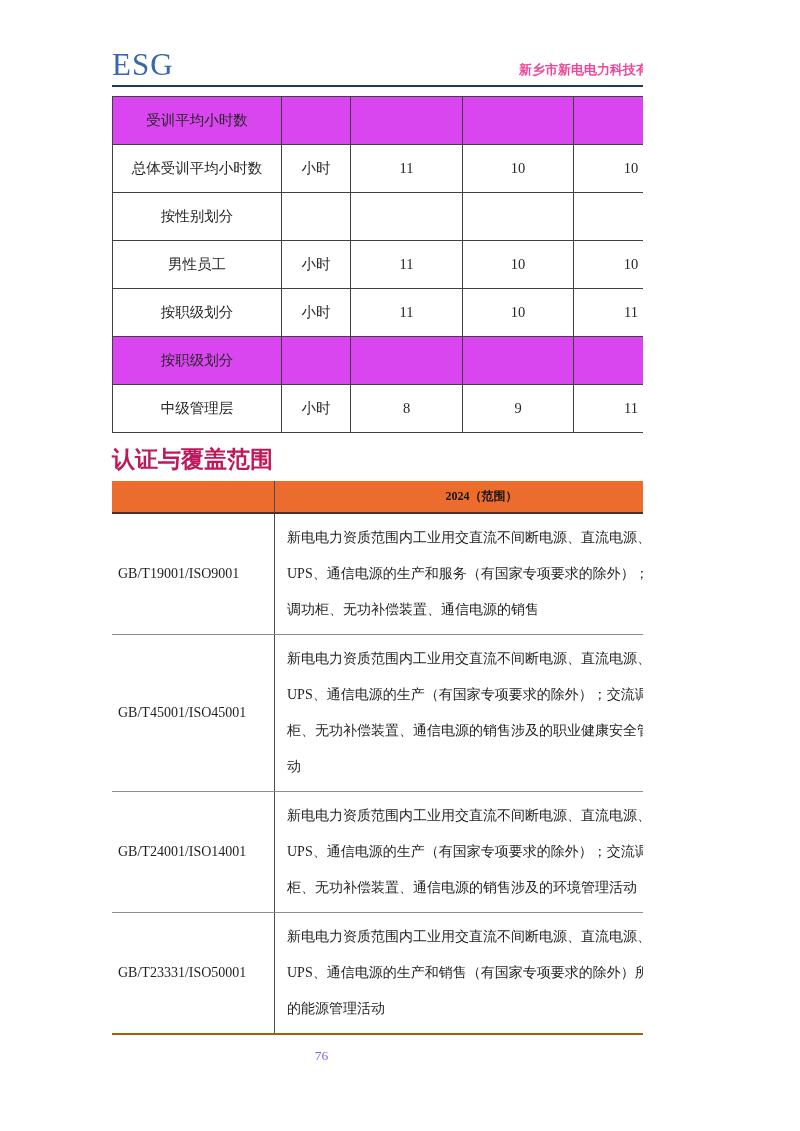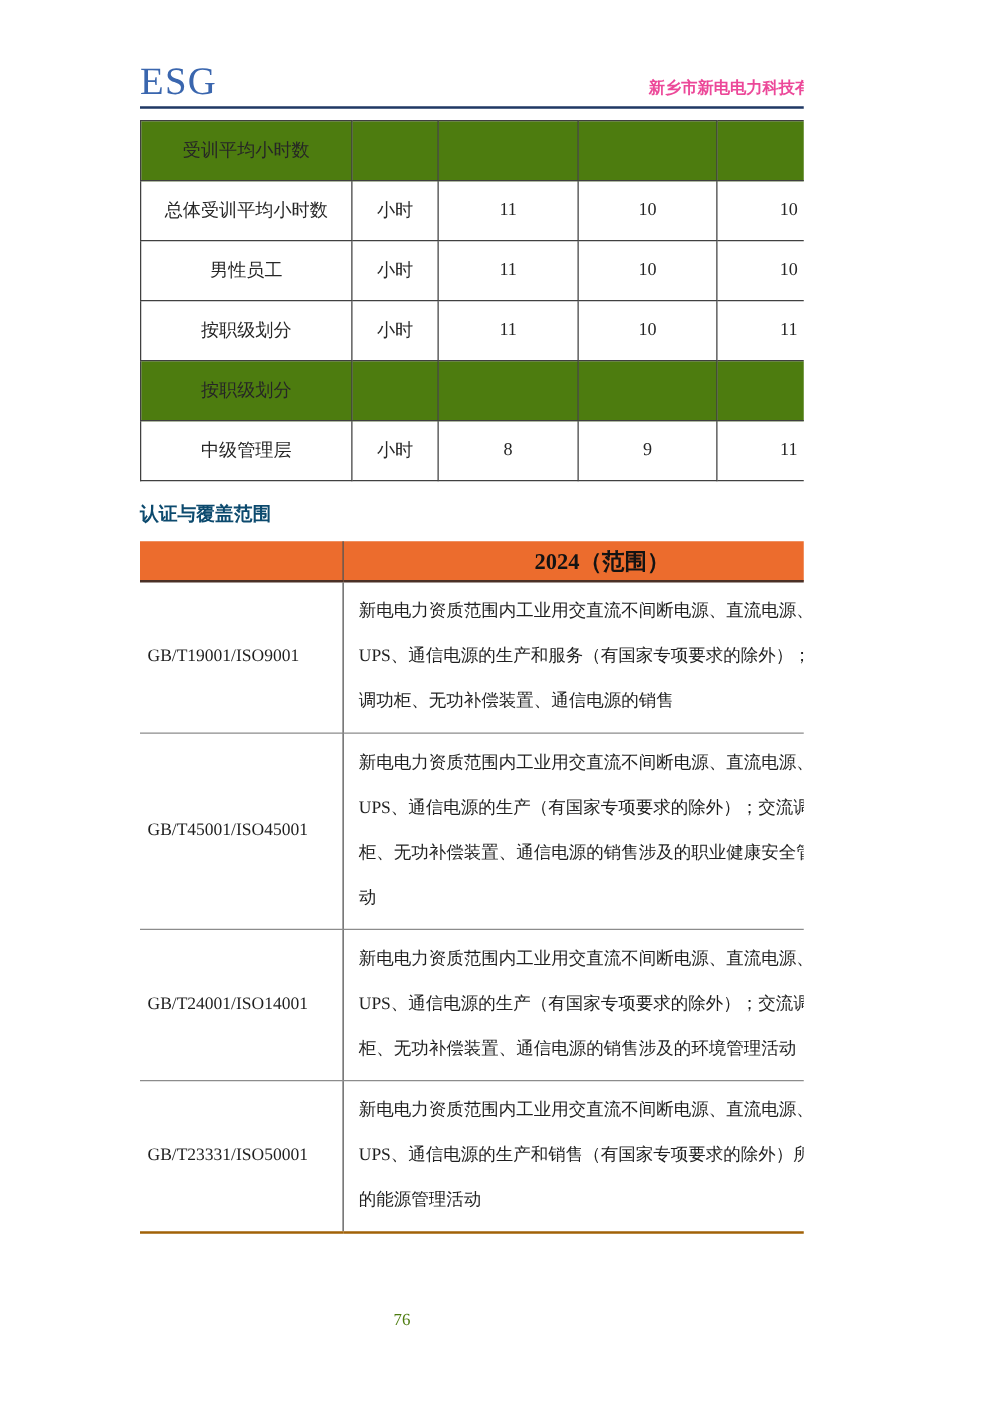--- a/index.html
+++ b/index.html
@@ -50,7 +50,7 @@
     color: #262626;
     padding: 0 2px;
   }
-  .training-table tr.orange td { background: #4d7c0f; }
+  .training-table tr.orange td { background: #d946ef; }
 
   
   .section-title {

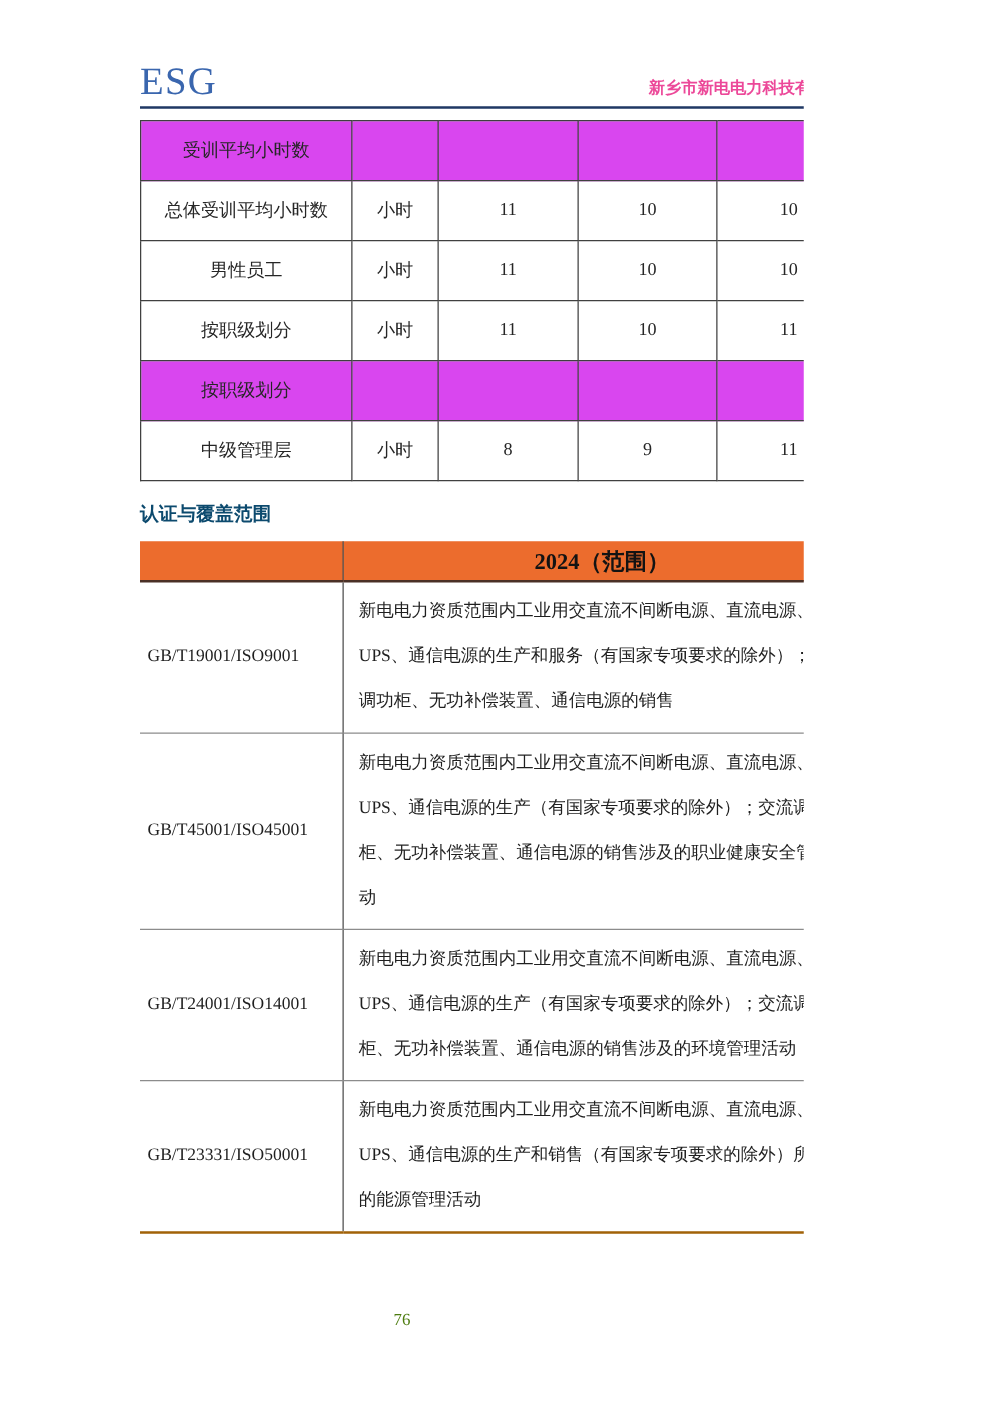--- a/index.html
+++ b/index.html
@@ -142,6 +142,13 @@
           <td>10</td>
         </tr>
         <tr>
+          <td>按性别划分</td>
+          <td></td>
+          <td></td>
+          <td></td>
+          <td></td>
+        </tr>
+        <tr>
           <td>男性员工</td>
           <td>小时</td>
           <td>11</td>

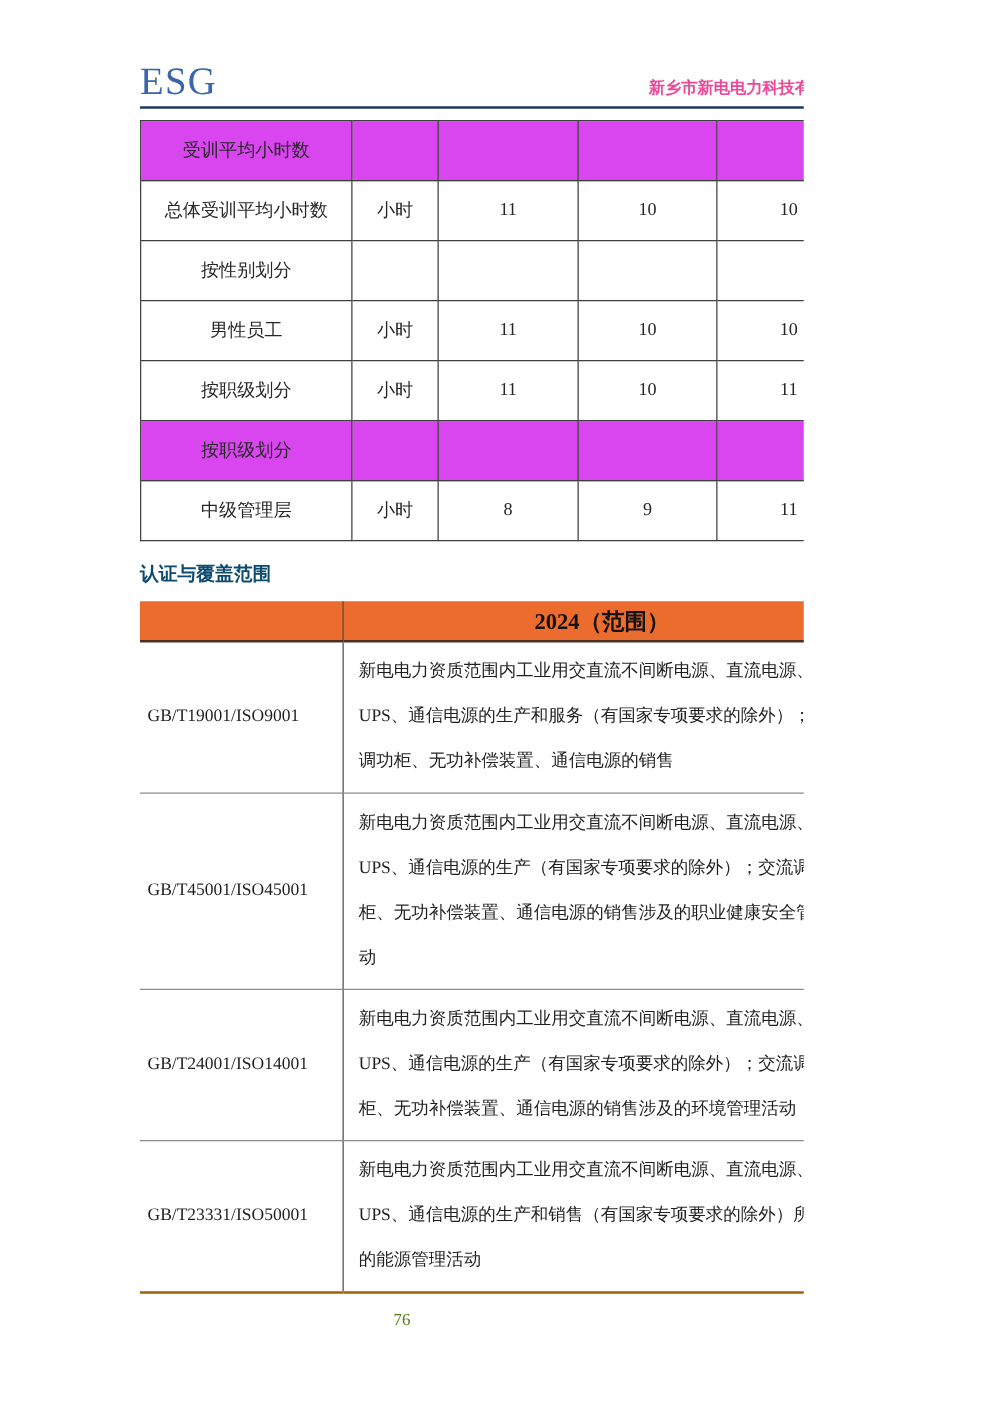--- a/index.html
+++ b/index.html
@@ -56,9 +56,9 @@
   .section-title {
     margin-top: 14px;
     margin-bottom: 8px;
-    font-size: 15px;
+    font-size: 23px;
     font-weight: bold;
-    color: #0c4a6e;
+    color: #be185d;
     line-height: 26px;
   }
 

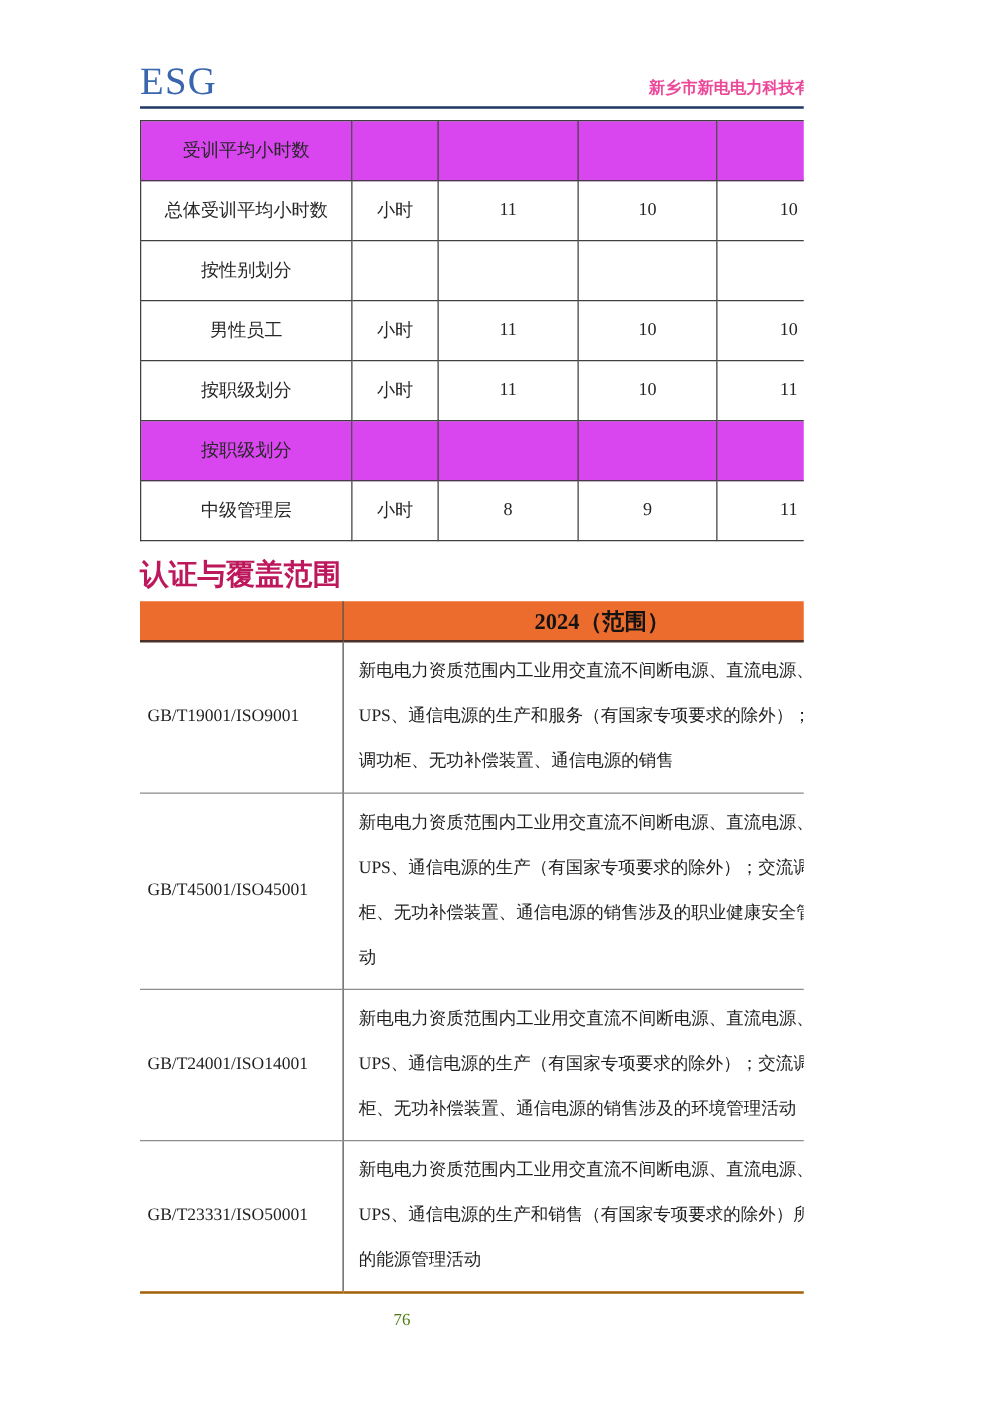--- a/index.html
+++ b/index.html
@@ -73,7 +73,7 @@
   .cert-table .head .head-label {
     text-align: center;
     font-weight: bold;
-    font-size: 18px;
+    font-size: 12px;
     color: #131313;
   }
   .cert-table .std-cell {

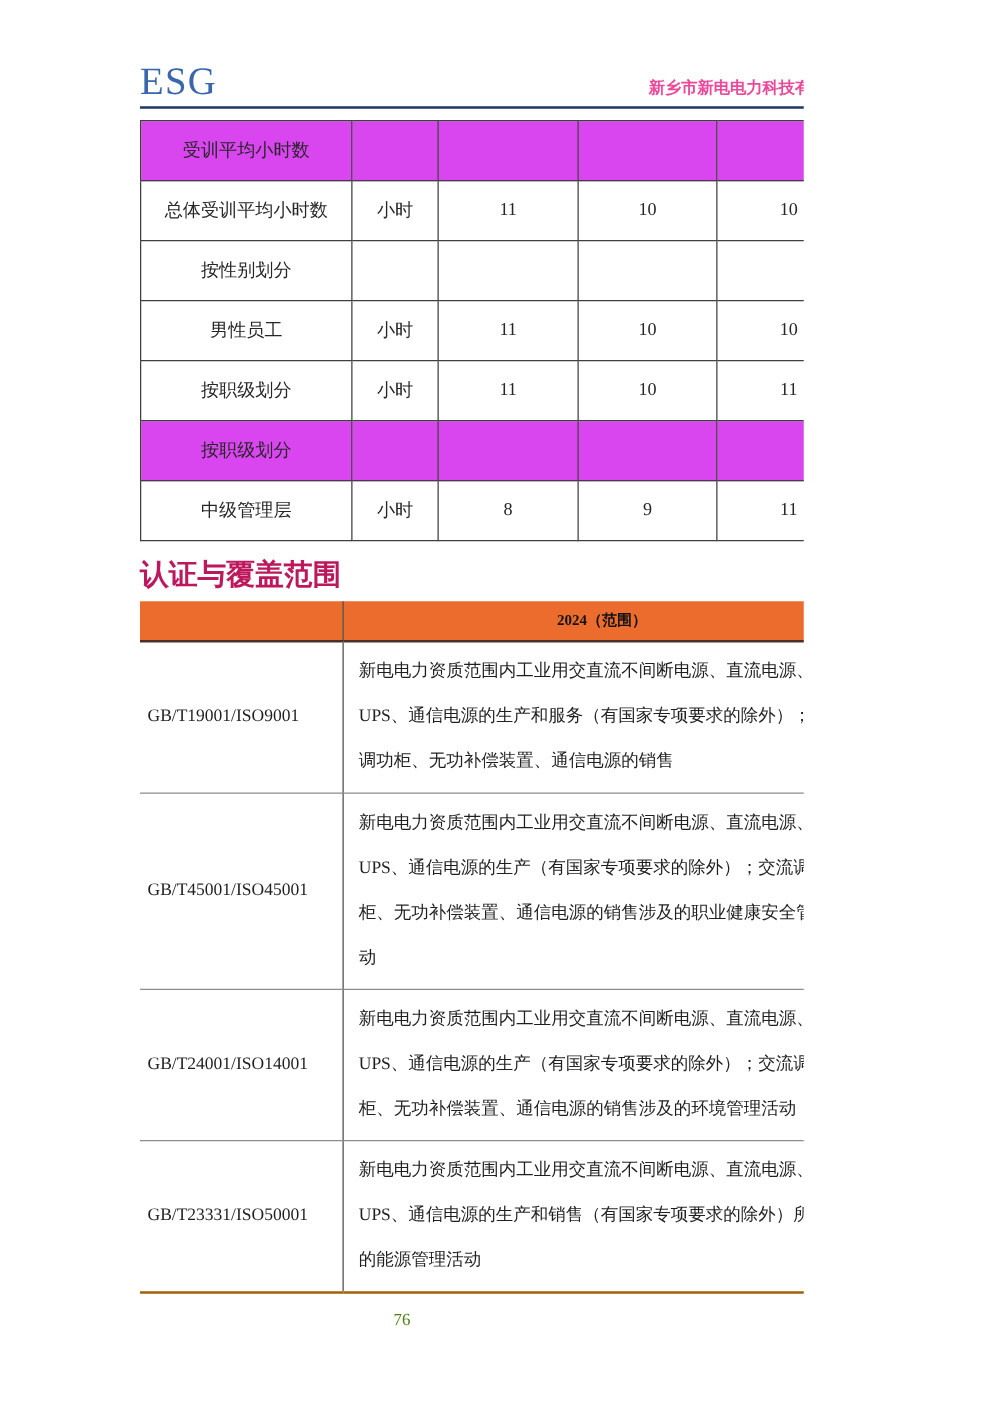--- a/index.html
+++ b/index.html
@@ -104,7 +104,7 @@
     width: 100%;
     text-align: center;
     font-size: 13.5px;
-    color: #4d7c0f;
+    color: #8b5cf6;
   }
 </style>
 </head>

